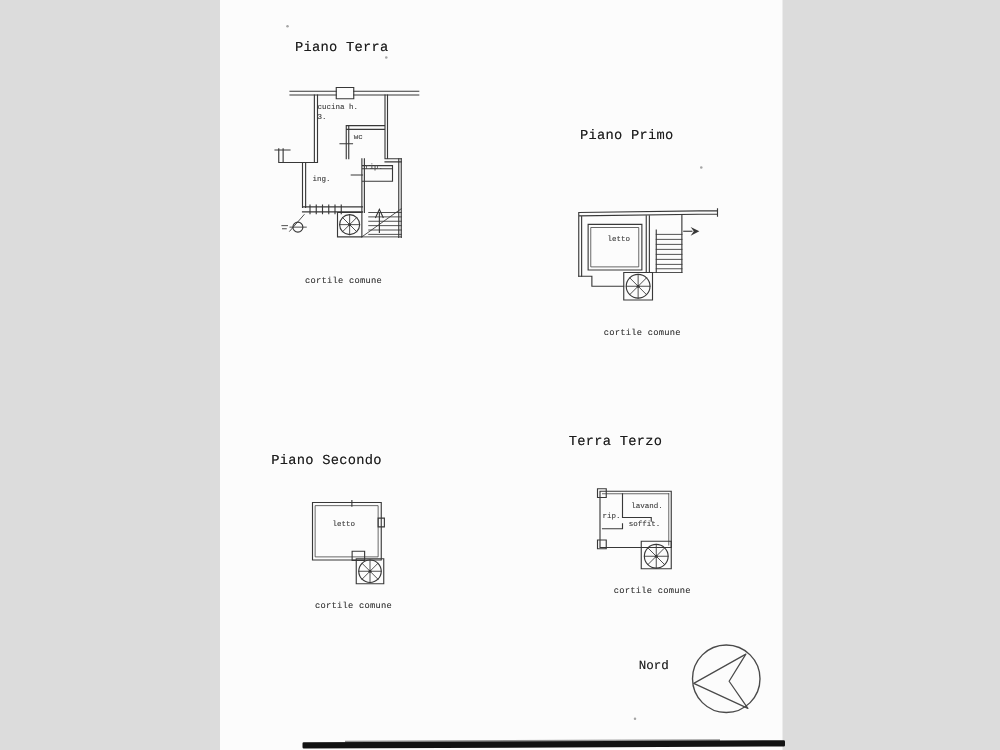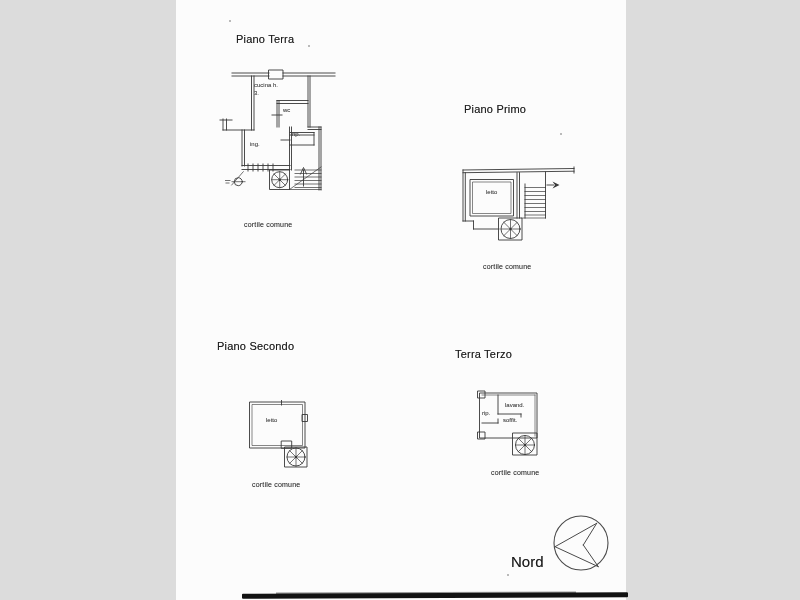--- a/index.html
+++ b/index.html
@@ -12,6 +12,7 @@
   .paper{
     position:absolute;left:176px;top:0;width:450px;height:600px;
     background:#fcfcfc;
+    font-family:Liberation Mono, monospace;
   }
   .floor-title{
     position:absolute;

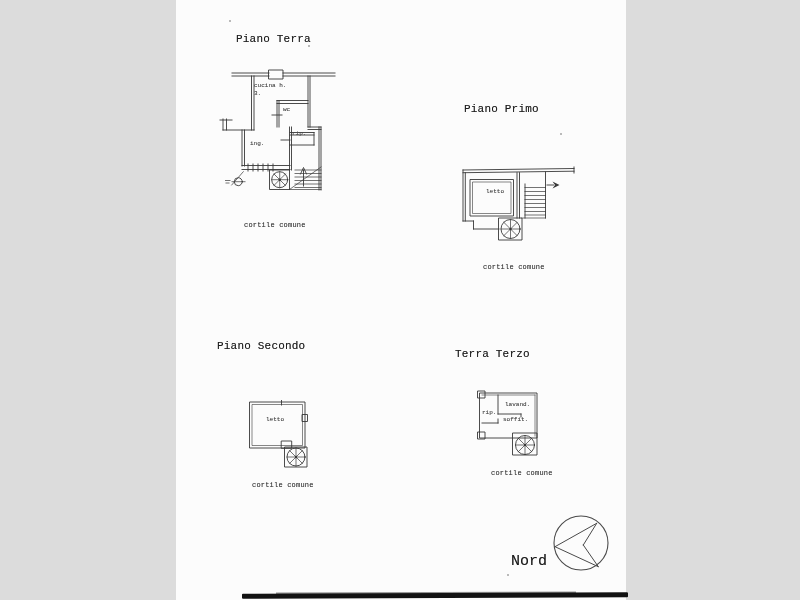--- a/index.html
+++ b/index.html
@@ -142,7 +142,7 @@
   </section>
 
   <section>
-    <span class="floor-title" style="left:41px;top:340px">Piano Secondo</span>
+    <span class="floor-title" style="left:41px;top:363px">Piano Secondo</span>
 
     <svg class="plan-svg" style="left:69px;top:395px" width="70" height="80" viewBox="0 0 70 80" fill="none" stroke="#383838" stroke-width=".9" stroke-linecap="square">
       <rect x="5" y="7" width="55" height="46"></rect>

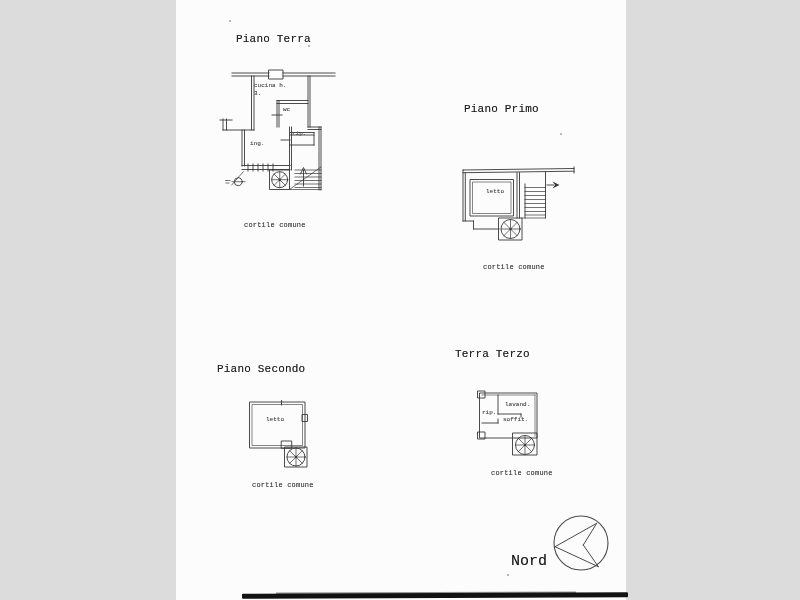--- a/index.html
+++ b/index.html
@@ -36,8 +36,8 @@
   .plan-svg{position:absolute;overflow:visible;}
   .plan-svg *{vector-effect:non-scaling-stroke;}
   .nord-label{
-    position:absolute;left:335px;top:553px;
-    font-size:15px;color:#1c1c1c;
+    position:absolute;left:335px;top:528px;
+    font-size:10px;color:#1c1c1c;
     text-shadow:0 0 .4px rgba(40,40,40,.5);
   }
   .scan-band{

